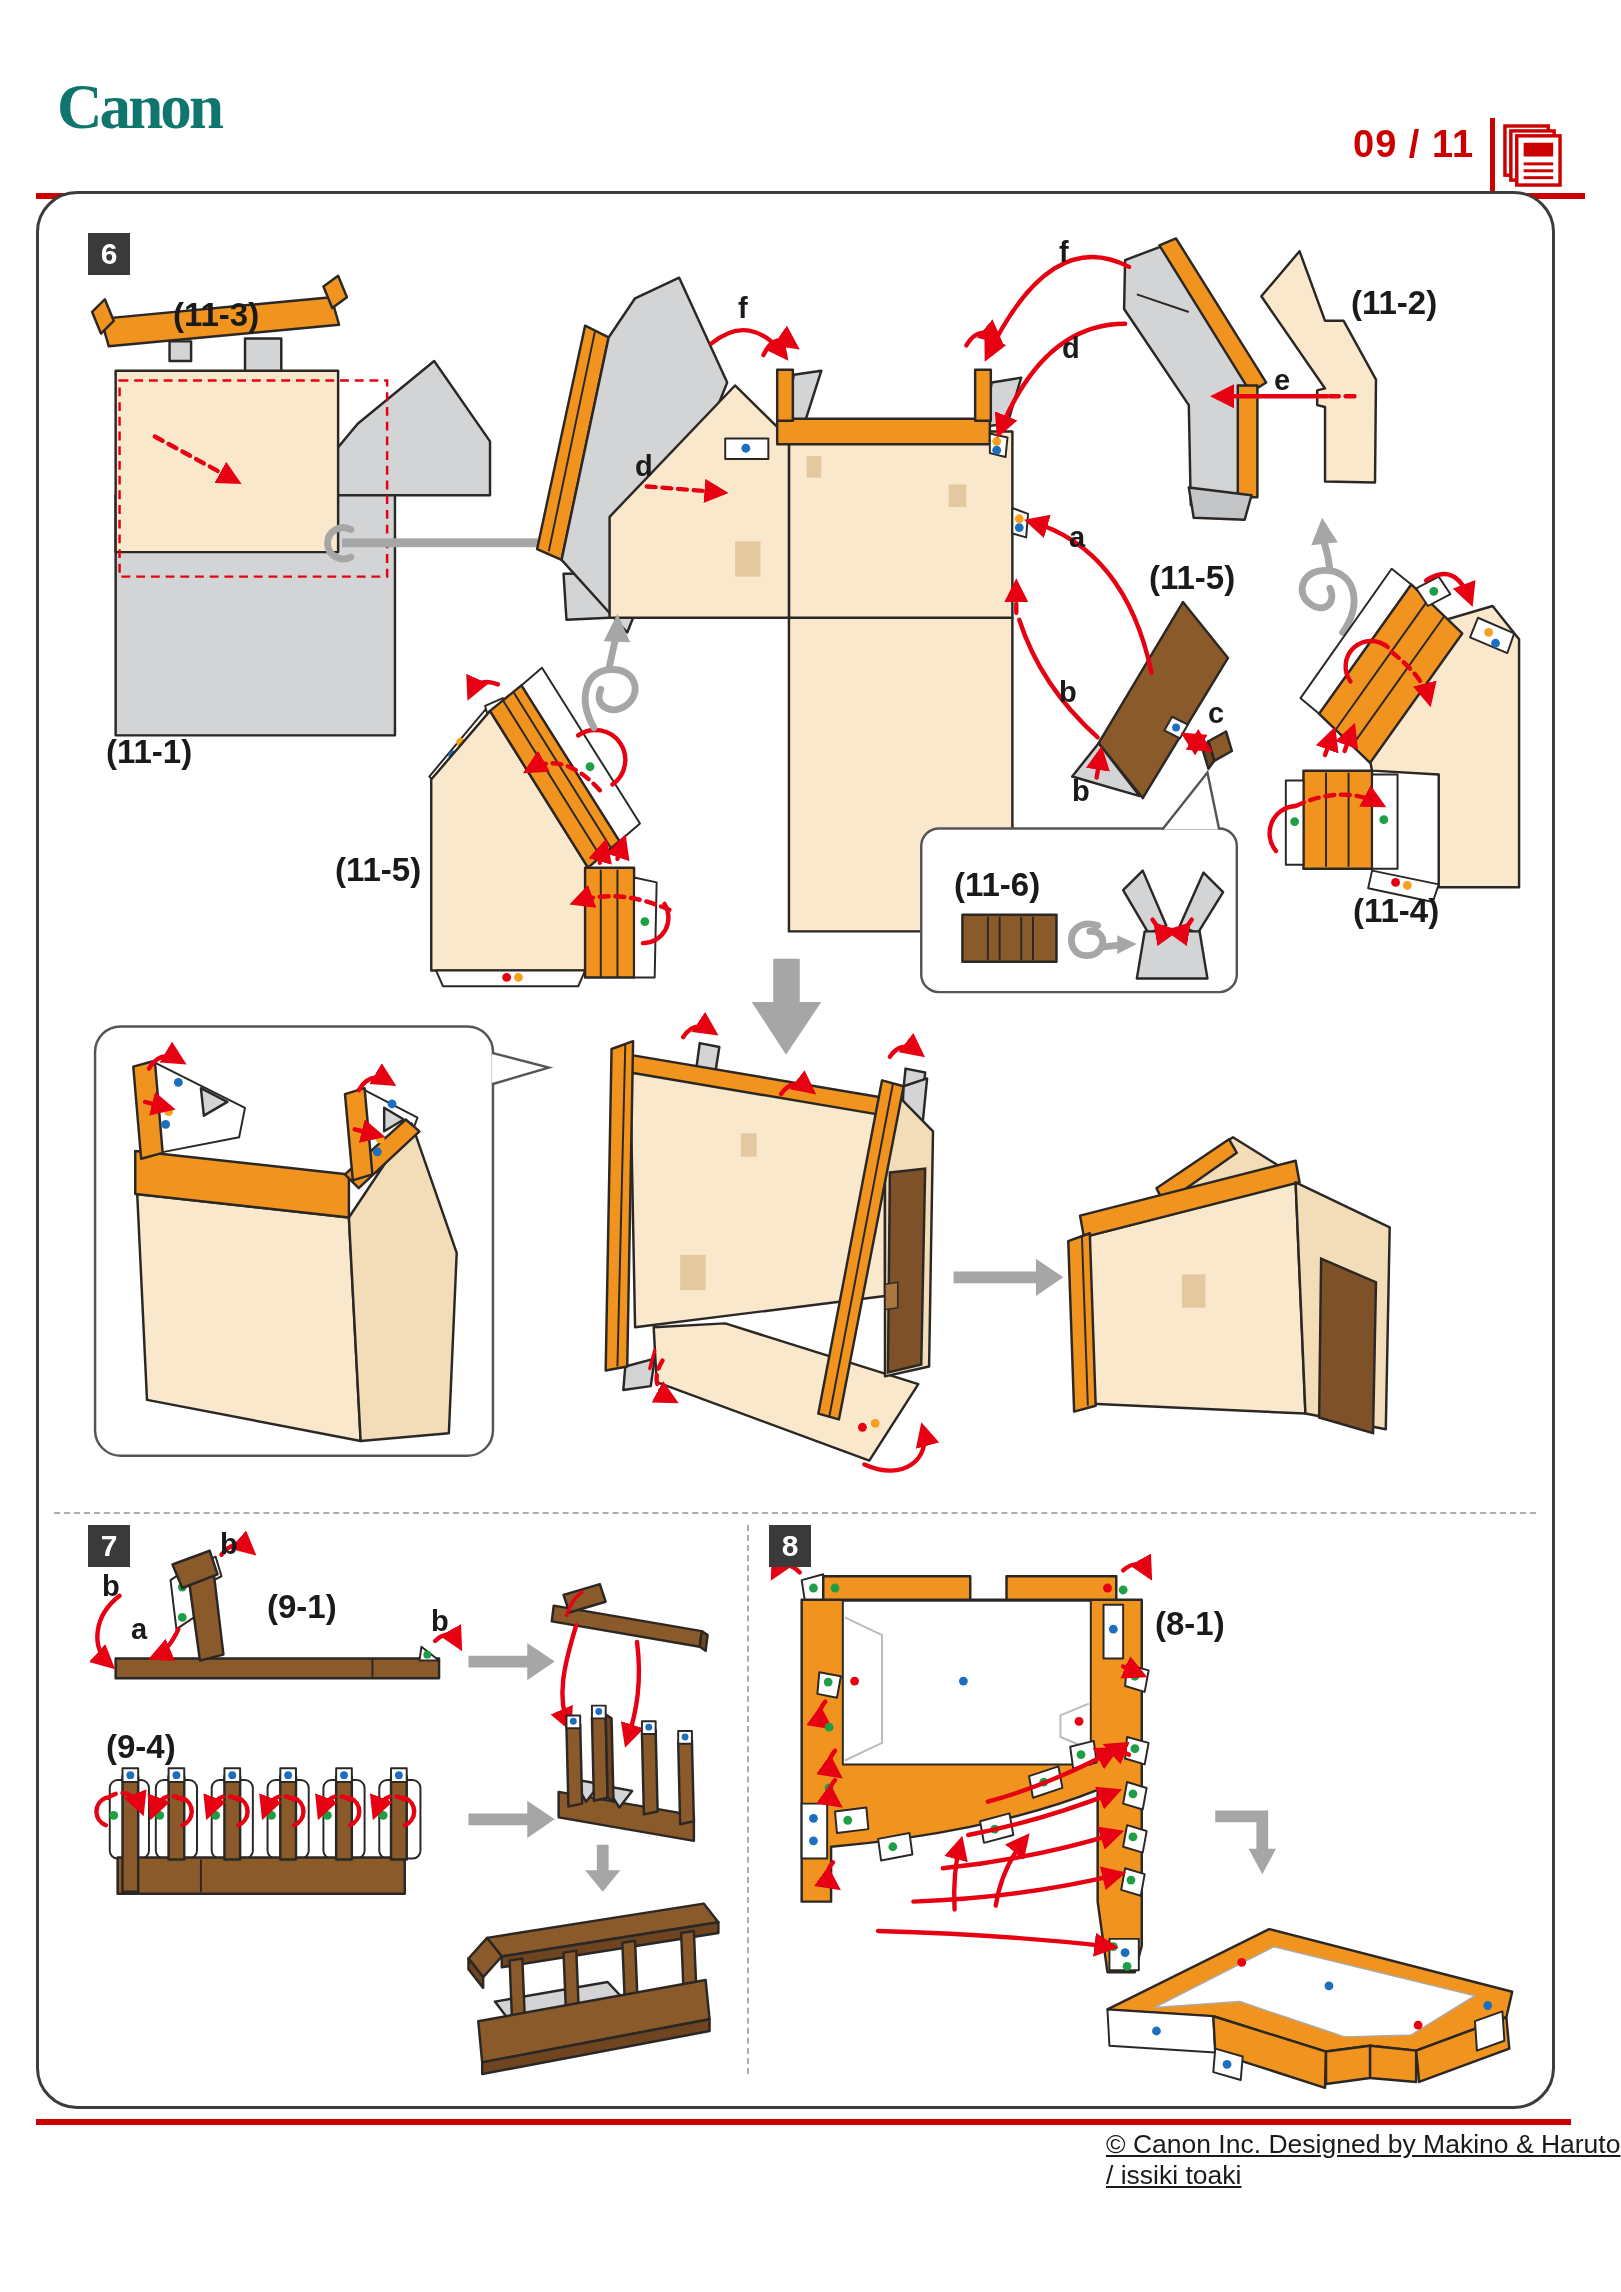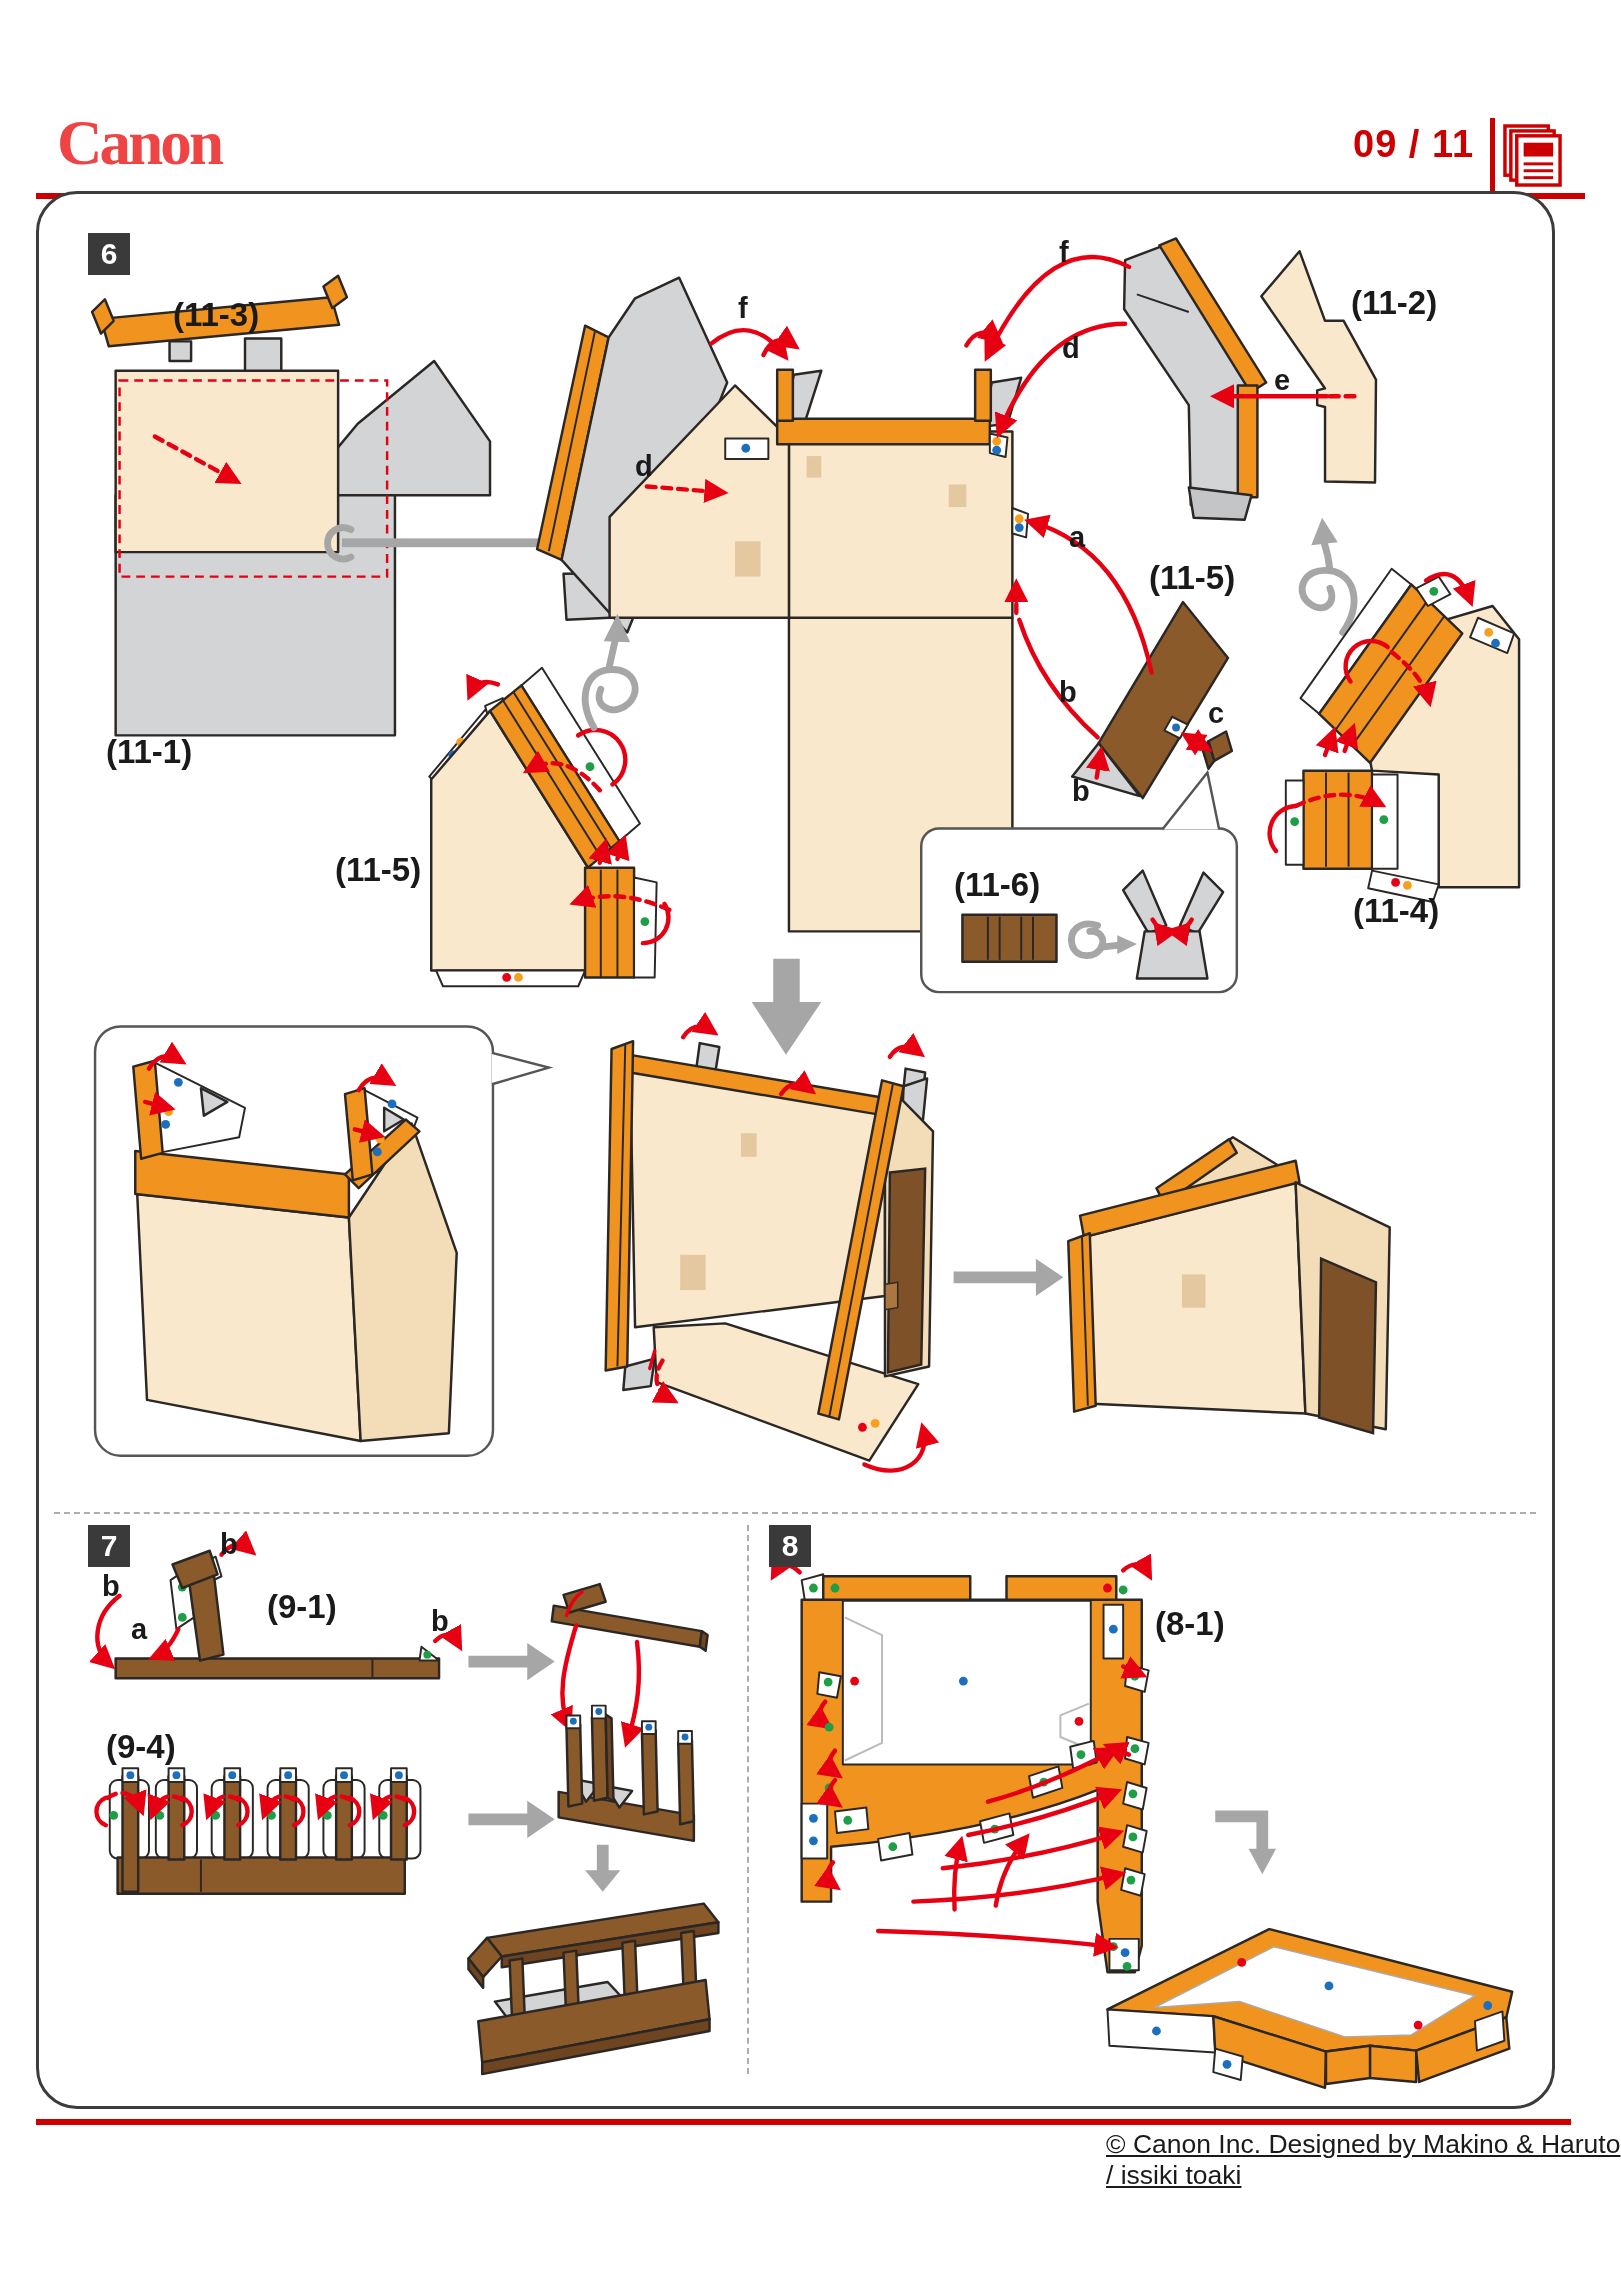--- a/index.html
+++ b/index.html
@@ -6,7 +6,7 @@
   body{width:1621px;height:2293px;position:relative;font-family:"Liberation Sans",sans-serif;}
   .abs{position:absolute;}
   
-  #brand{left:57px;top:71px;font-family:"Liberation Serif",serif;font-weight:700;font-size:63px;color:#ef4444;letter-spacing:-2.9px;margin-top:36px;}
+  #brand{left:57px;top:71px;font-family:"Liberation Serif",serif;font-weight:700;font-size:63px;color:#0f766e;letter-spacing:-2.9px;}
   #pagenum{left:1353px;top:123px;font-size:38px;font-weight:700;color:#CC0000;letter-spacing:1px;}
   #hvline{left:1490px;top:118px;width:4.9px;height:80px;background:#CC0000;}
   #hrule{left:36px;top:193px;width:1549px;height:5.9px;background:#CC0000;}

